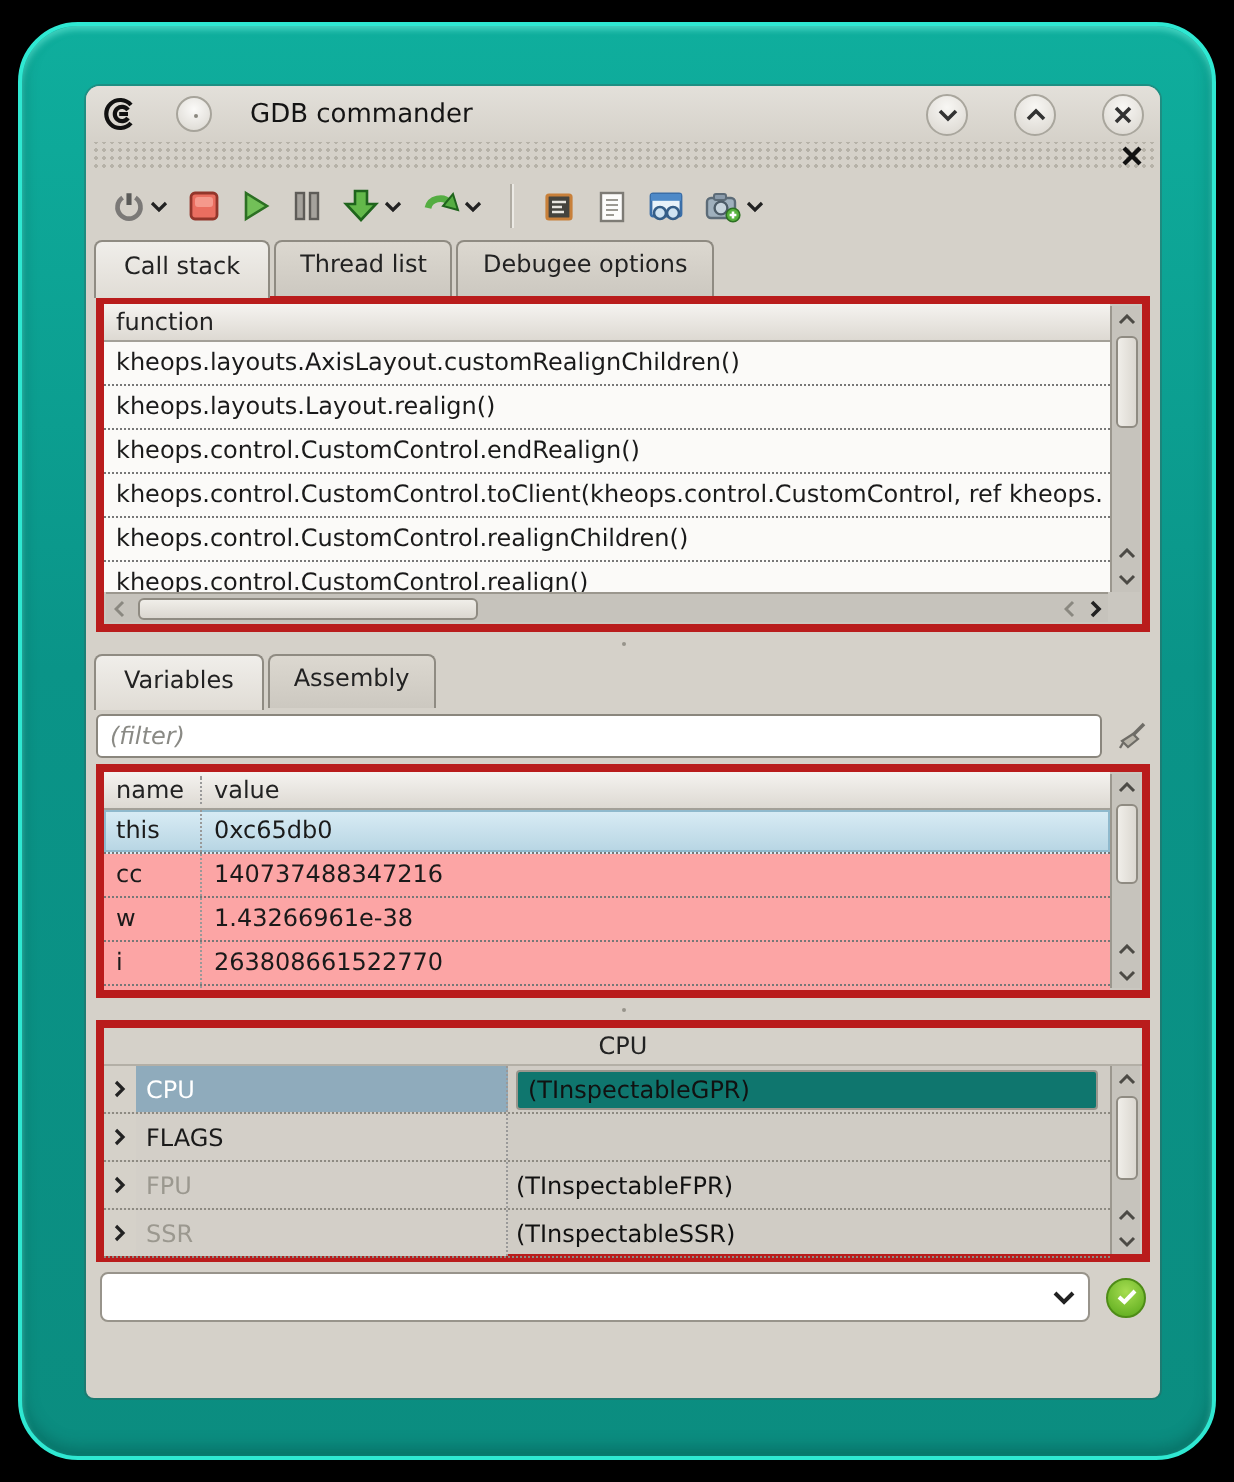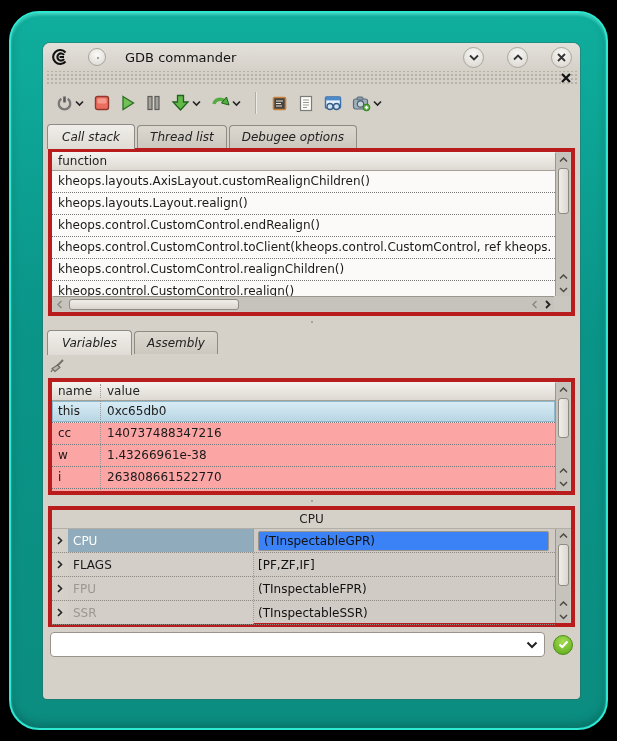--- a/index.html
+++ b/index.html
@@ -38,7 +38,7 @@
   .chev { width:9px; height:7px; }
 
   
-  .tabsrow { display:flex; align-items:flex-end; height:28px; padding:0 4px; flex:0 0 auto; position:relative; z-index:2;font-style:italic; }
+  .tabsrow { display:flex; height:28px; padding:0 4px; flex:0 0 auto; position:relative; z-index:2; }
   .tab { border:1px solid #8f8b82; border-bottom:none; border-radius:4px 4px 0 0; padding:4px 12px 4px;
     background:linear-gradient(180deg,#dcd8d0,#ccc8c0); margin-right:2px; color:#222; }
   .tab.active { background:linear-gradient(180deg,#f0eeea,#e0dcd5); padding:5px 14px 5px; margin-bottom:-1px; }

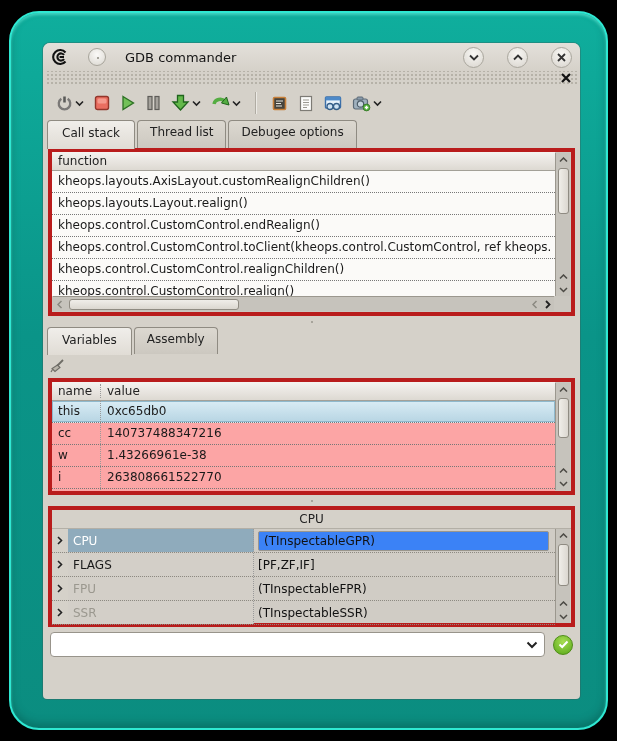--- a/index.html
+++ b/index.html
@@ -282,6 +282,7 @@
   </div>
 
   <div class="filterrow">
+    <input class="filter-input" placeholder="(filter)" style="">
     <svg width="18" height="18" viewBox="0 0 18 18">
         <path d="M15 3 L9 9" stroke="#6e6c66" stroke-width="1.8"></path>
         <path d="M9.5 8 L12 10.5 L7 14.5 L4 11.5 Z" fill="#b9b5aa" stroke="#6e6c66" stroke-width="1.1"></path>

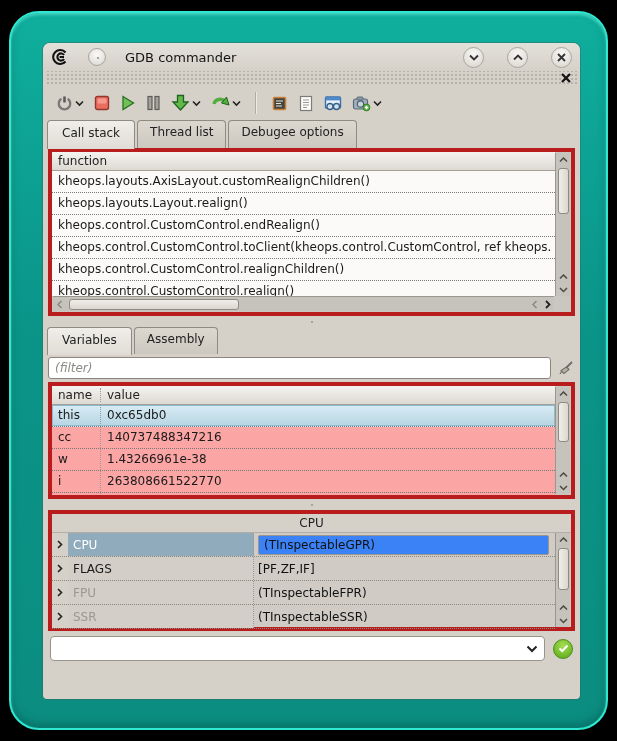--- a/index.html
+++ b/index.html
@@ -85,7 +85,7 @@
   .crow .val { flex:1; display:flex; align-items:center; padding:0 4px; color:#111; }
   .crow .nm.sel { background:#8fabbc; color:#fff; }
   .crow .nm.dis { color:#9b988f; }
-  .val-editor { flex:1; height:20px; border:1px solid #9a968d; border-radius:2px; background:#3b82f6; display:flex; align-items:center; padding:0 5px; margin-right:2px; }
+  .val-editor { flex:1; height:20px; border:1px solid #9a968d; border-radius:2px; background:#0f766e; display:flex; align-items:center; padding:0 5px; margin-right:2px; }
 
   
   .cmdrow { display:flex; align-items:center; gap:8px; padding:5px 7px 0; flex:0 0 auto; }

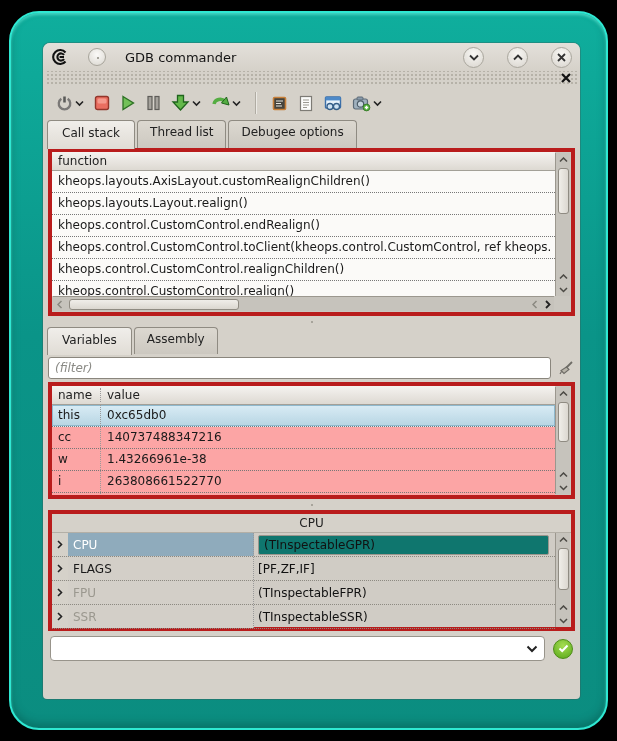--- a/index.html
+++ b/index.html
@@ -374,7 +374,6 @@
               </svg>
             </span>
           <span class="nm">FLAGS</span>
-          <span class="val">[PF,ZF,IF]</span>
         </div>
         <div class="crow">
           <span class="gut">

